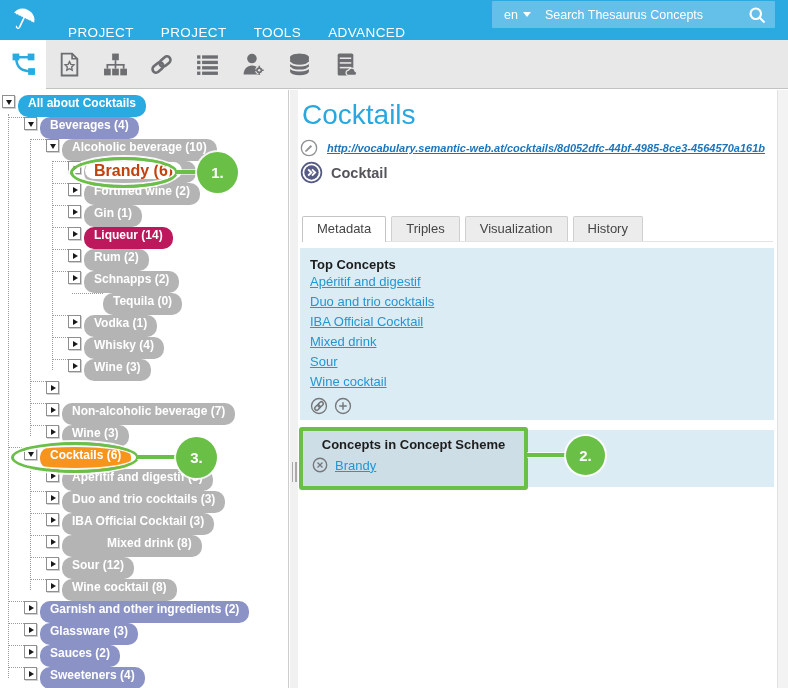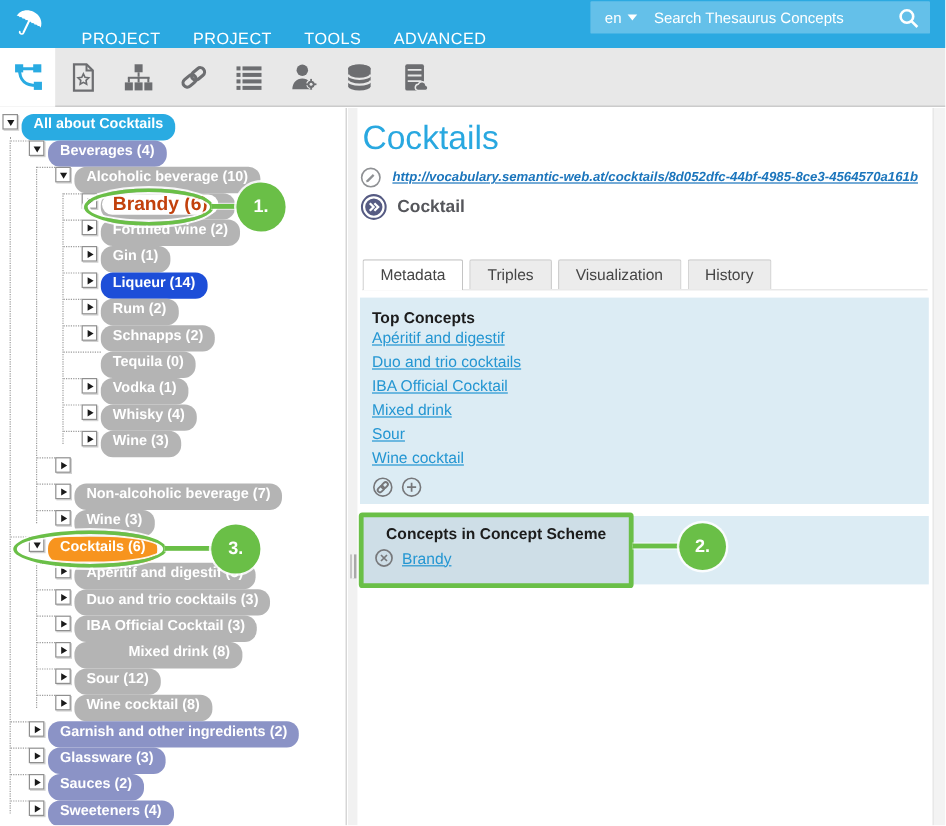--- a/index.html
+++ b/index.html
@@ -245,7 +245,7 @@
           <span class="exp">
             <span class="tri-right"></span>
           </span>
-          <span class="pill" style="background: #1d4ed8;">Liqueur (14)</span>
+          <span class="pill" style="background: #be185d;">Liqueur (14)</span>
         </div>
         <div class="trow" style="padding-left: 53px;">
           <span class="stub" style="width: 15px;"></span>

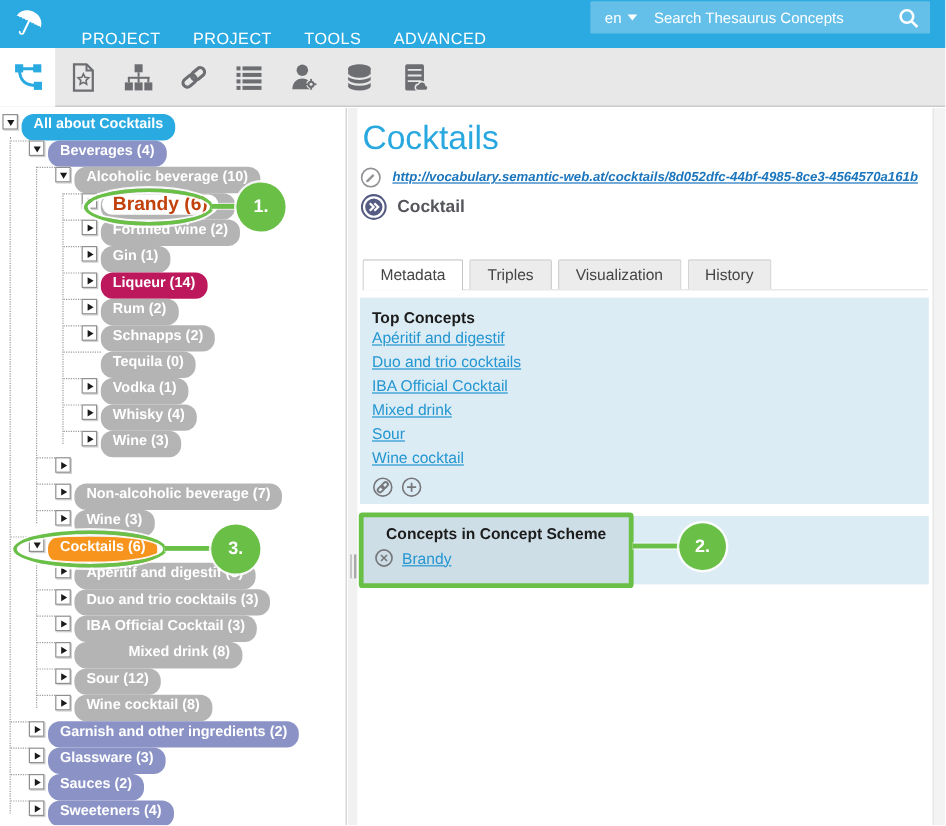--- a/index.html
+++ b/index.html
@@ -261,7 +261,7 @@
           </span>
           <span class="pill" style="background: rgb(180, 180, 180);">Schnapps (2)</span>
         </div>
-        <div class="trow" style="padding-left: 53px;">
+        <div class="trow" style="padding-left: 72px;">
           <span class="stub" style="width: 31px;"></span>
           <span class="pill" style="background: rgb(180, 180, 180);">Tequila (0)</span>
         </div>

